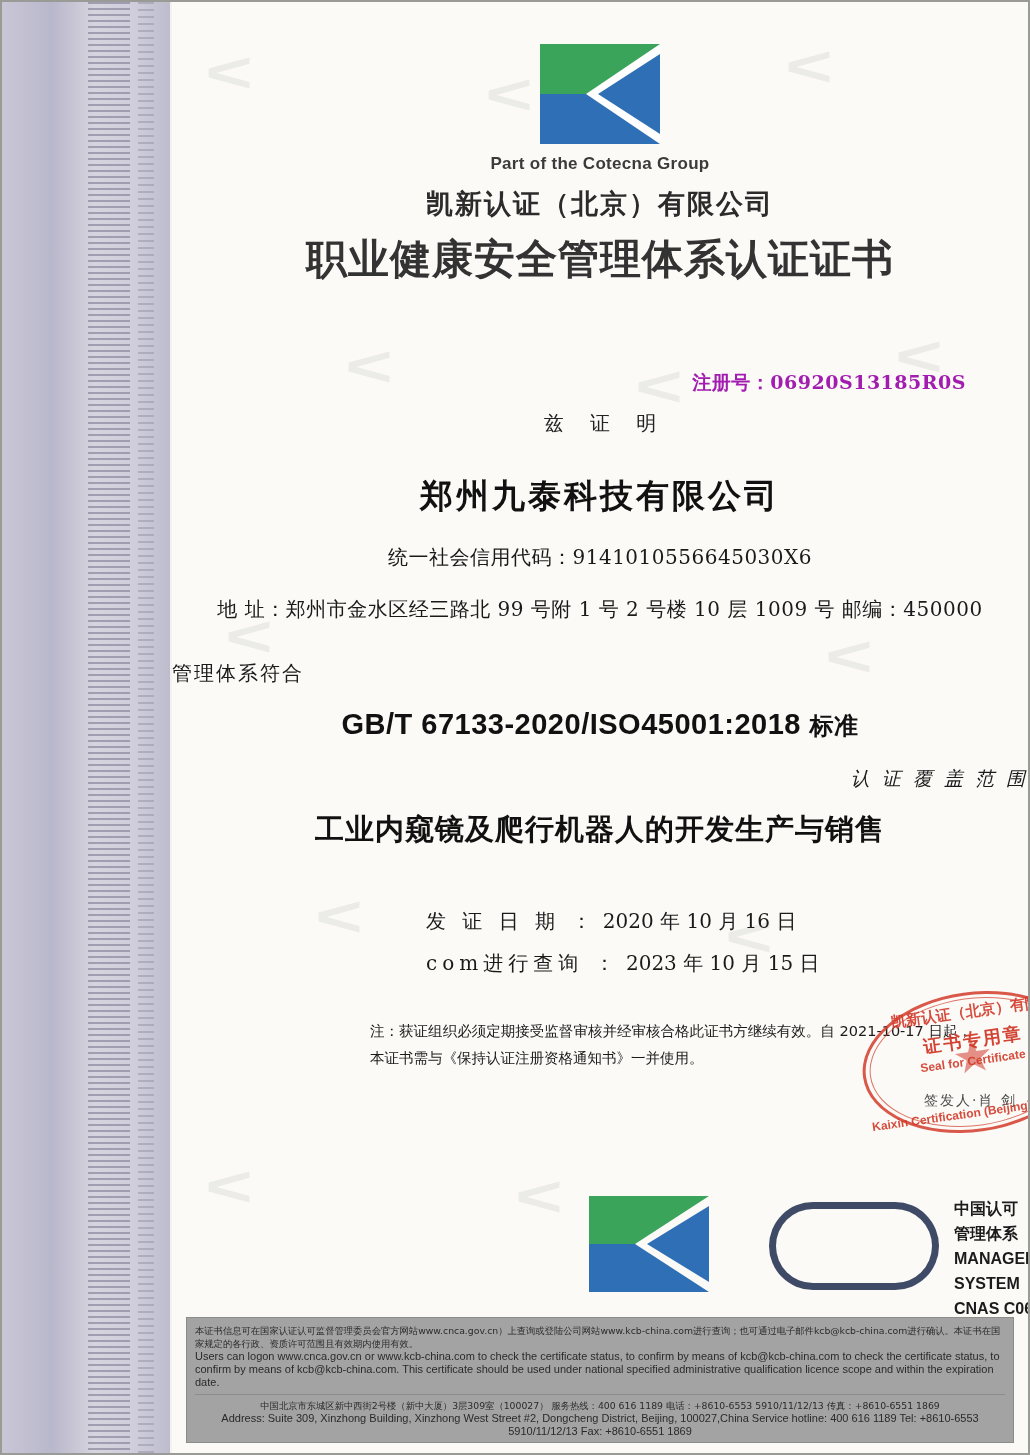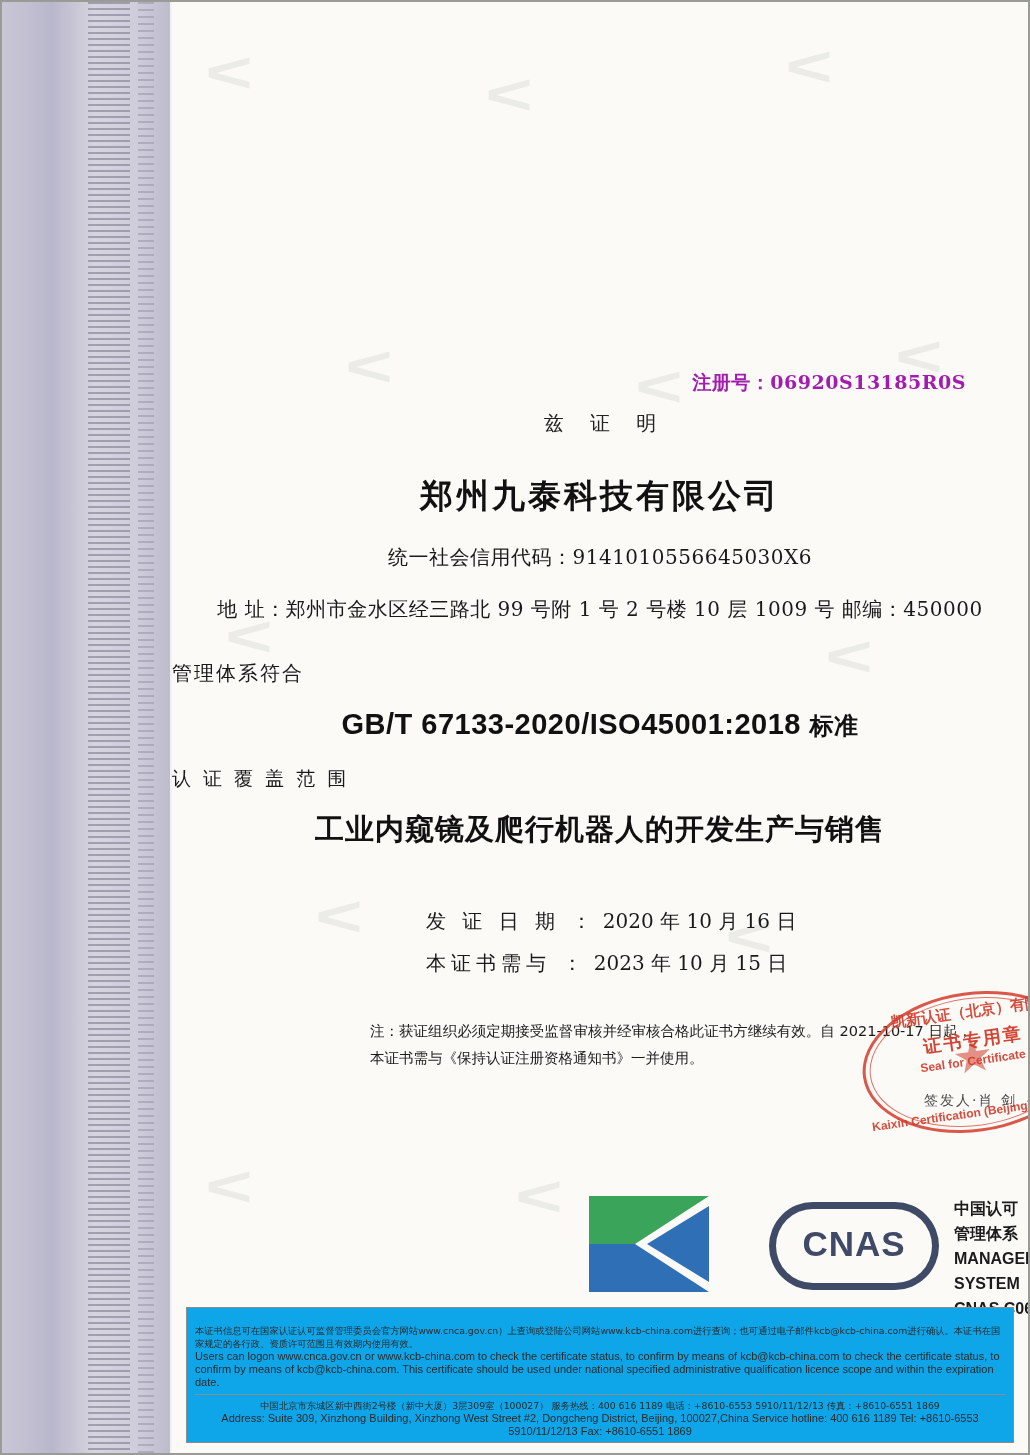--- a/index.html
+++ b/index.html
@@ -331,6 +331,17 @@
       <span class="chev" style="left:350px;top:1160px;">&lt;</span>
     </div>
 
+    <div class="logo-wrap">
+      <div class="logo">
+        <div class="green"></div>
+        <div class="blue"></div>
+        <div class="notch"></div>
+        <div class="notch-inner"></div>
+      </div>
+      <div class="part-of">Part of the Cotecna Group</div>
+      <div class="cn-company">凯新认证（北京）有限公司</div>
+      <div class="cert-title">职业健康安全管理体系认证证书</div>
+    </div>
 
     <div class="reg-no">
       <span>注册号：</span><span>06920S13185R0S</span>

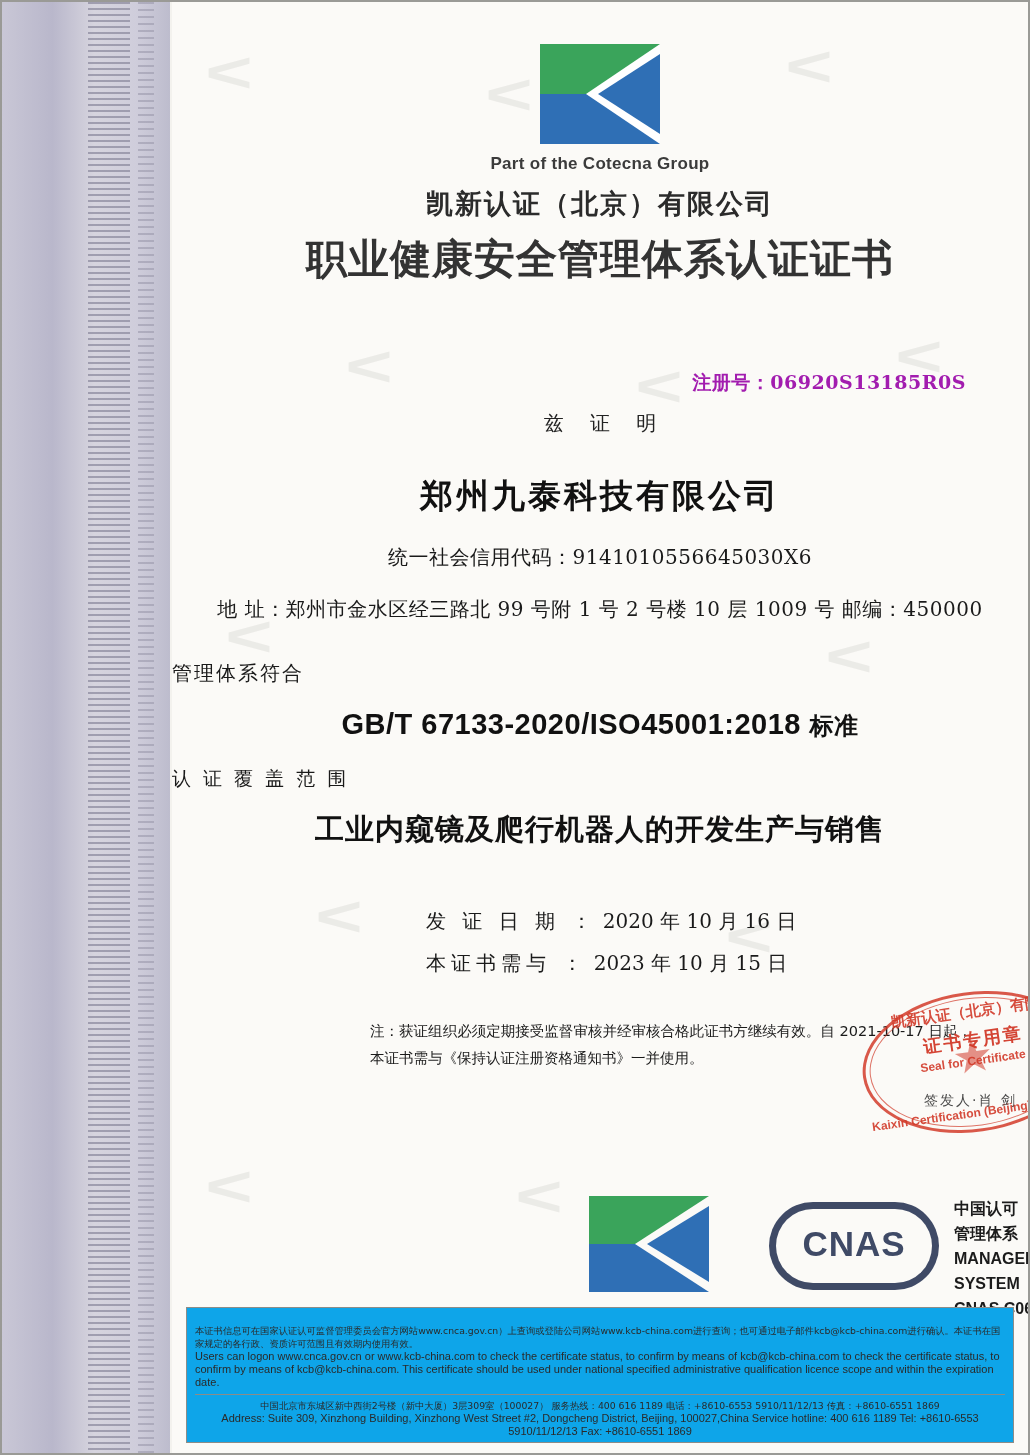--- a/index.html
+++ b/index.html
@@ -142,9 +142,9 @@
     font-family:"DejaVu Sans", sans-serif;font-size:24px;font-weight:700;
   }
   .scope-label{
-    position:absolute;left:0;right:0;top:764px;text-align:left;
-    font-family:"DejaVu Sans", sans-serif;
-    font-size:19px;color:#1a1a1a;letter-spacing:3px;
+    position:absolute;left:0;right:0;top:764px;text-align:right;
+    font-family:"DejaVu Sans", sans-serif;
+    font-size:19px;color:#1a1a1a;letter-spacing:3px;font-style:italic;
   }
   .scope-value{
     position:absolute;left:0;right:0;top:808px;text-align:center;

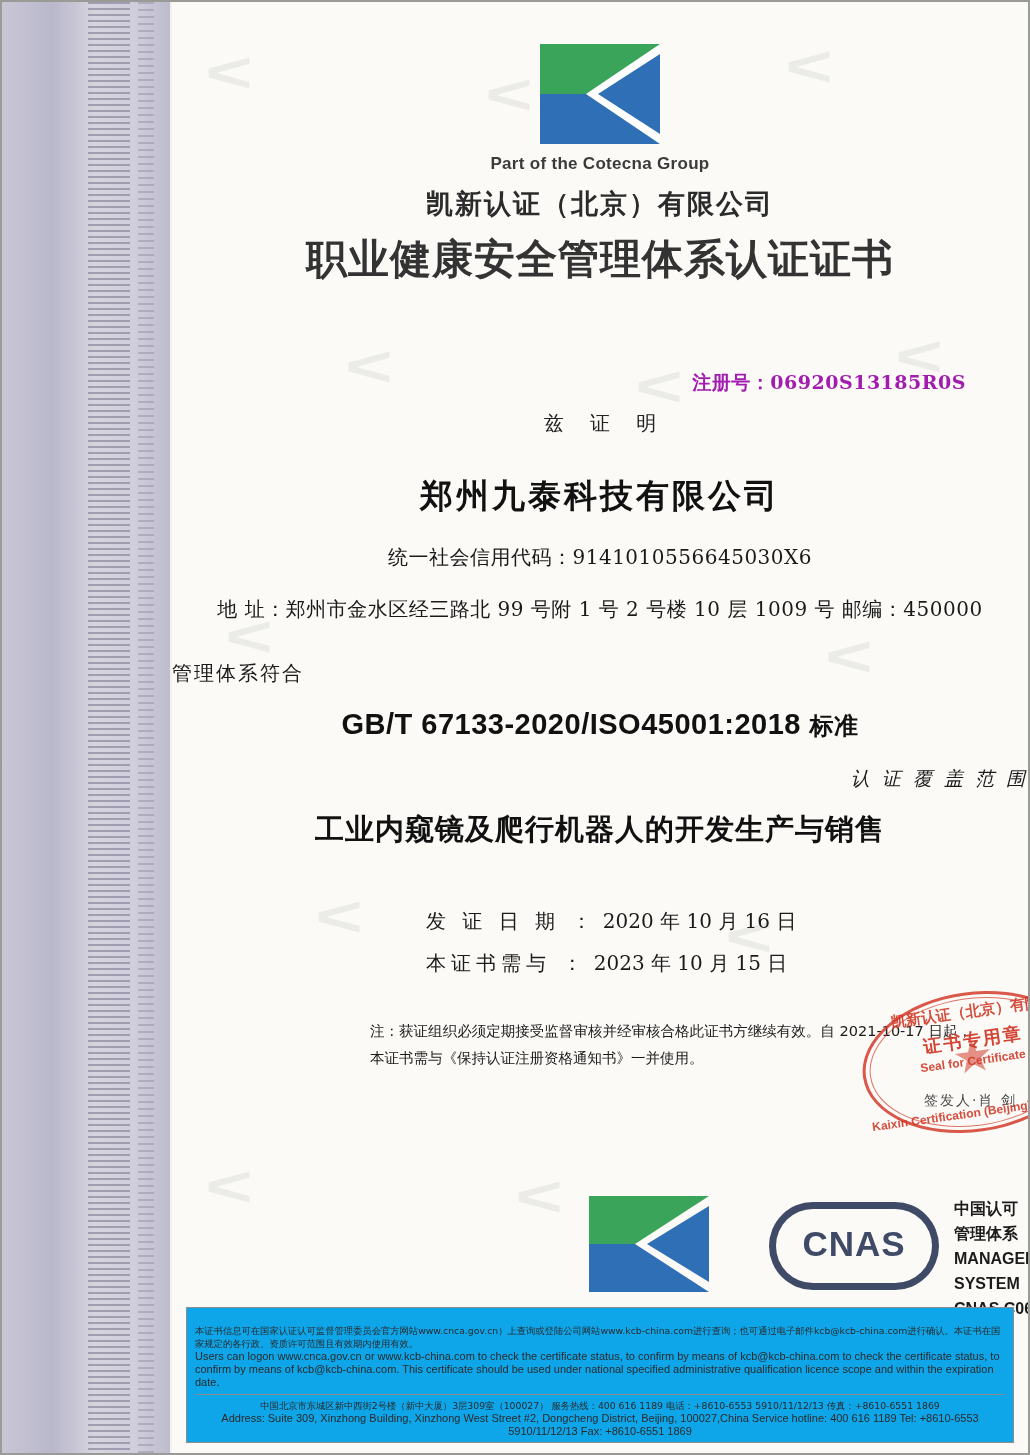--- a/index.html
+++ b/index.html
@@ -365,7 +365,7 @@
         <span>2020 年 10 月 16 日</span>
       </div>
       <div>
-        <span class="lbl">本证书需与 ：</span>
+        <span class="lbl">com进行查询 ：</span>
         <span>2023 年 10 月 15 日</span>
       </div>
     </div>

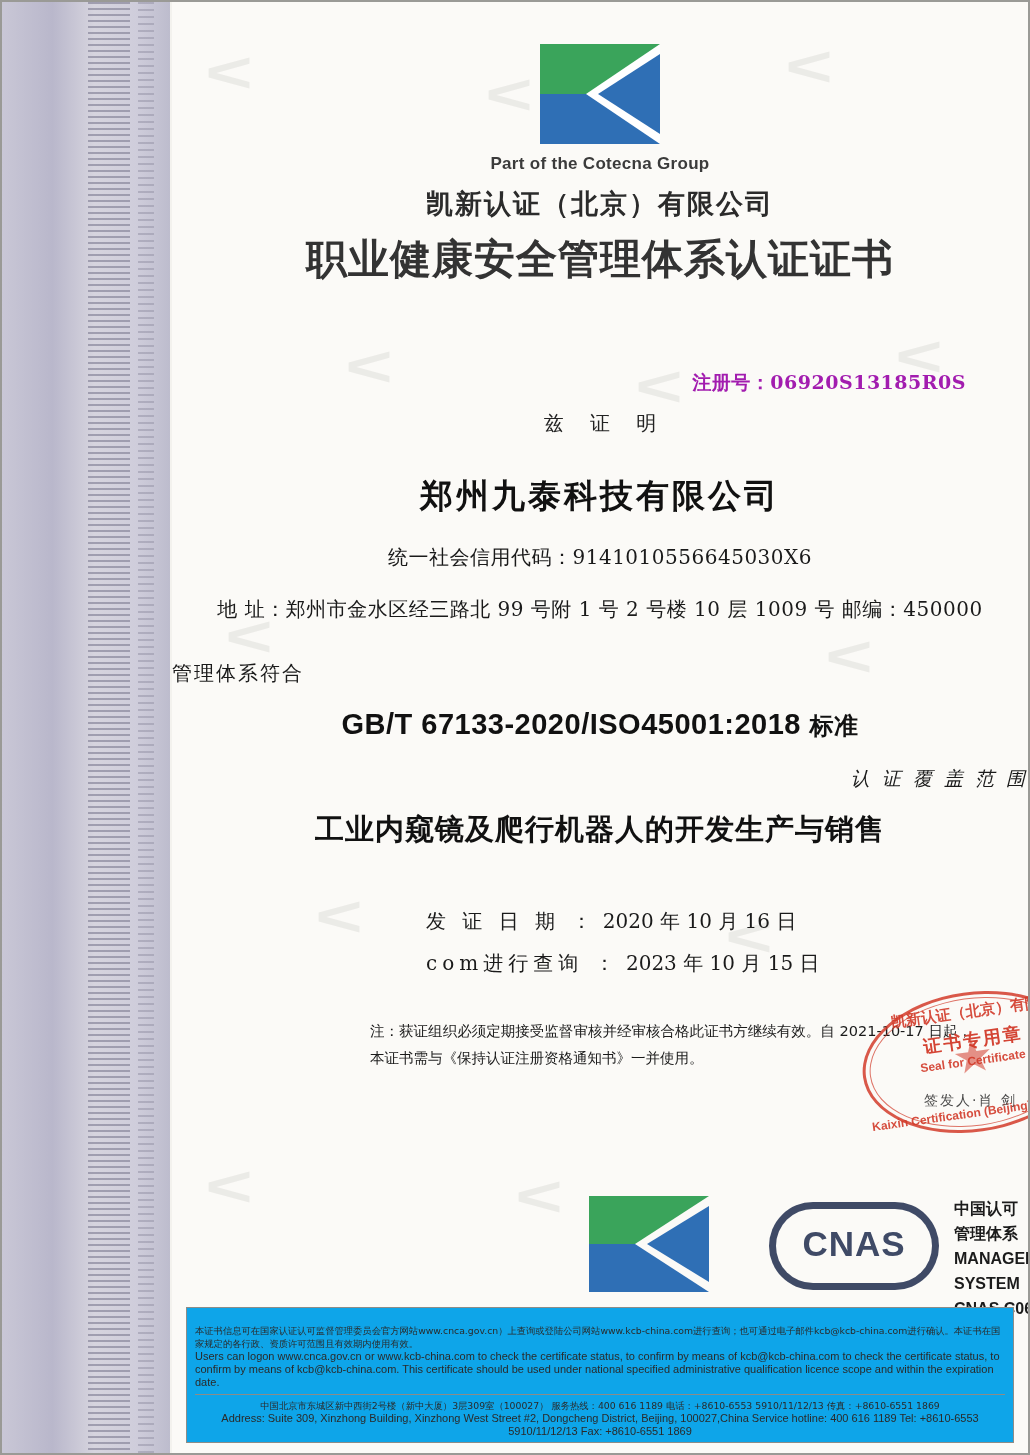--- a/index.html
+++ b/index.html
@@ -396,7 +396,6 @@
       <div class="cnas">
         <div class="swoosh-top"></div>
         <div class="swoosh-bot"></div>
-        <div class="word">CNAS</div>
       </div>
 
       <div class="cnas-text">

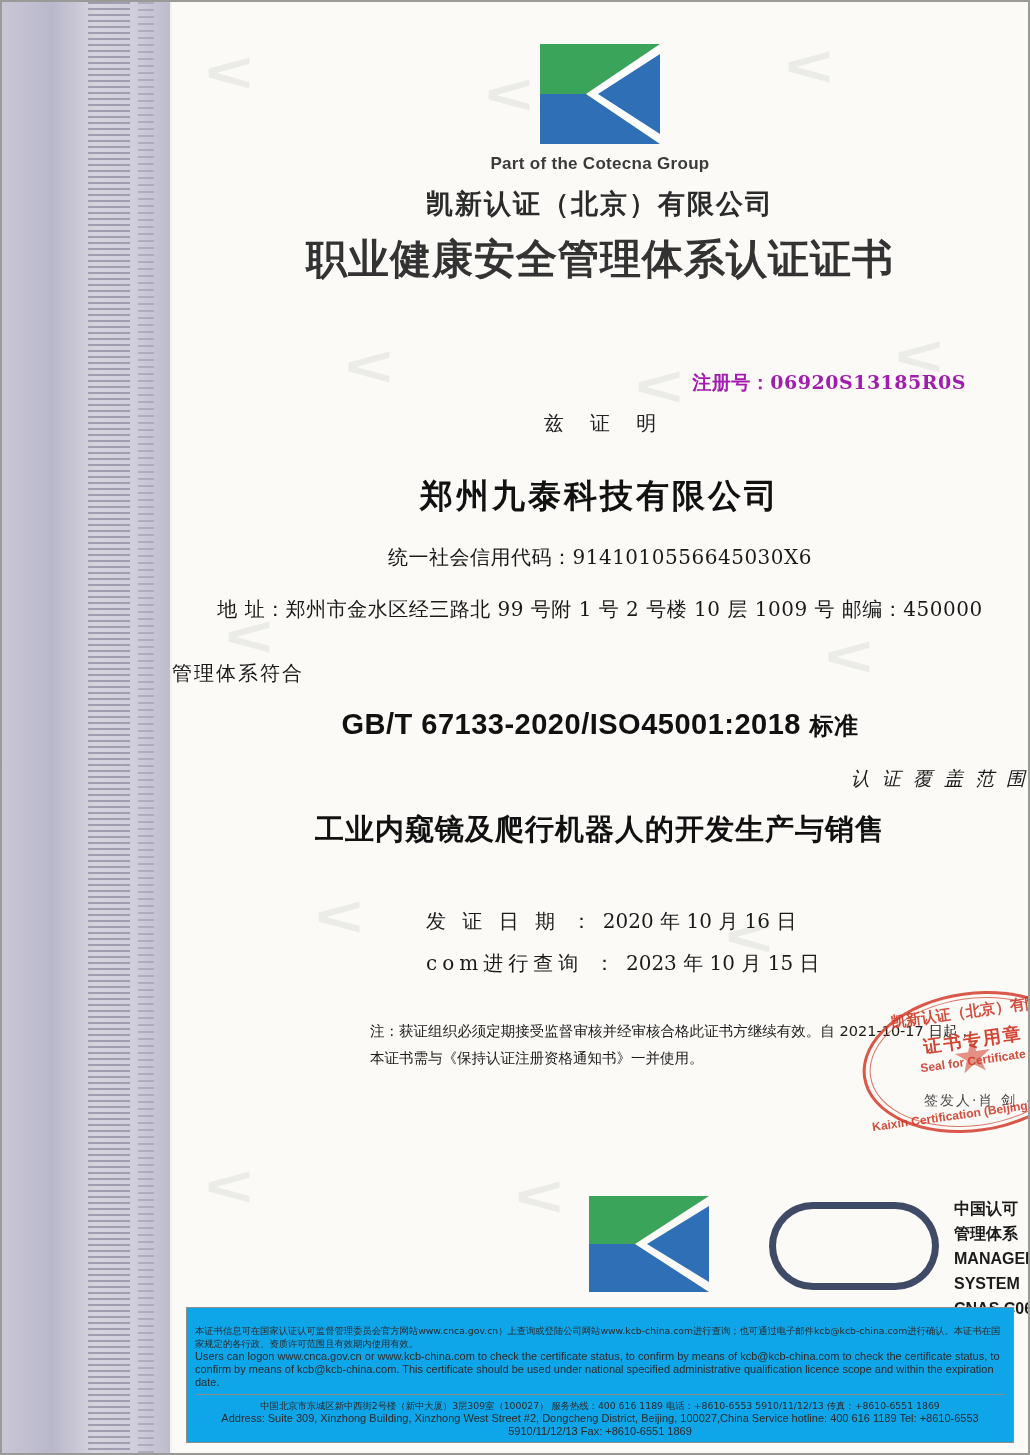--- a/index.html
+++ b/index.html
@@ -290,8 +290,8 @@
     position:absolute;left:14px;right:14px;bottom:10px;
     border:1px solid #8c8c88;
     box-sizing:border-box;
-    padding:16px 8px 4px 8px;
-    background:#0ea5e9;
+    padding:6px 8px 4px 8px;
+    background:#a3a3a3;
   }
   .footer .row{
     font-family:"Liberation Sans", sans-serif;

